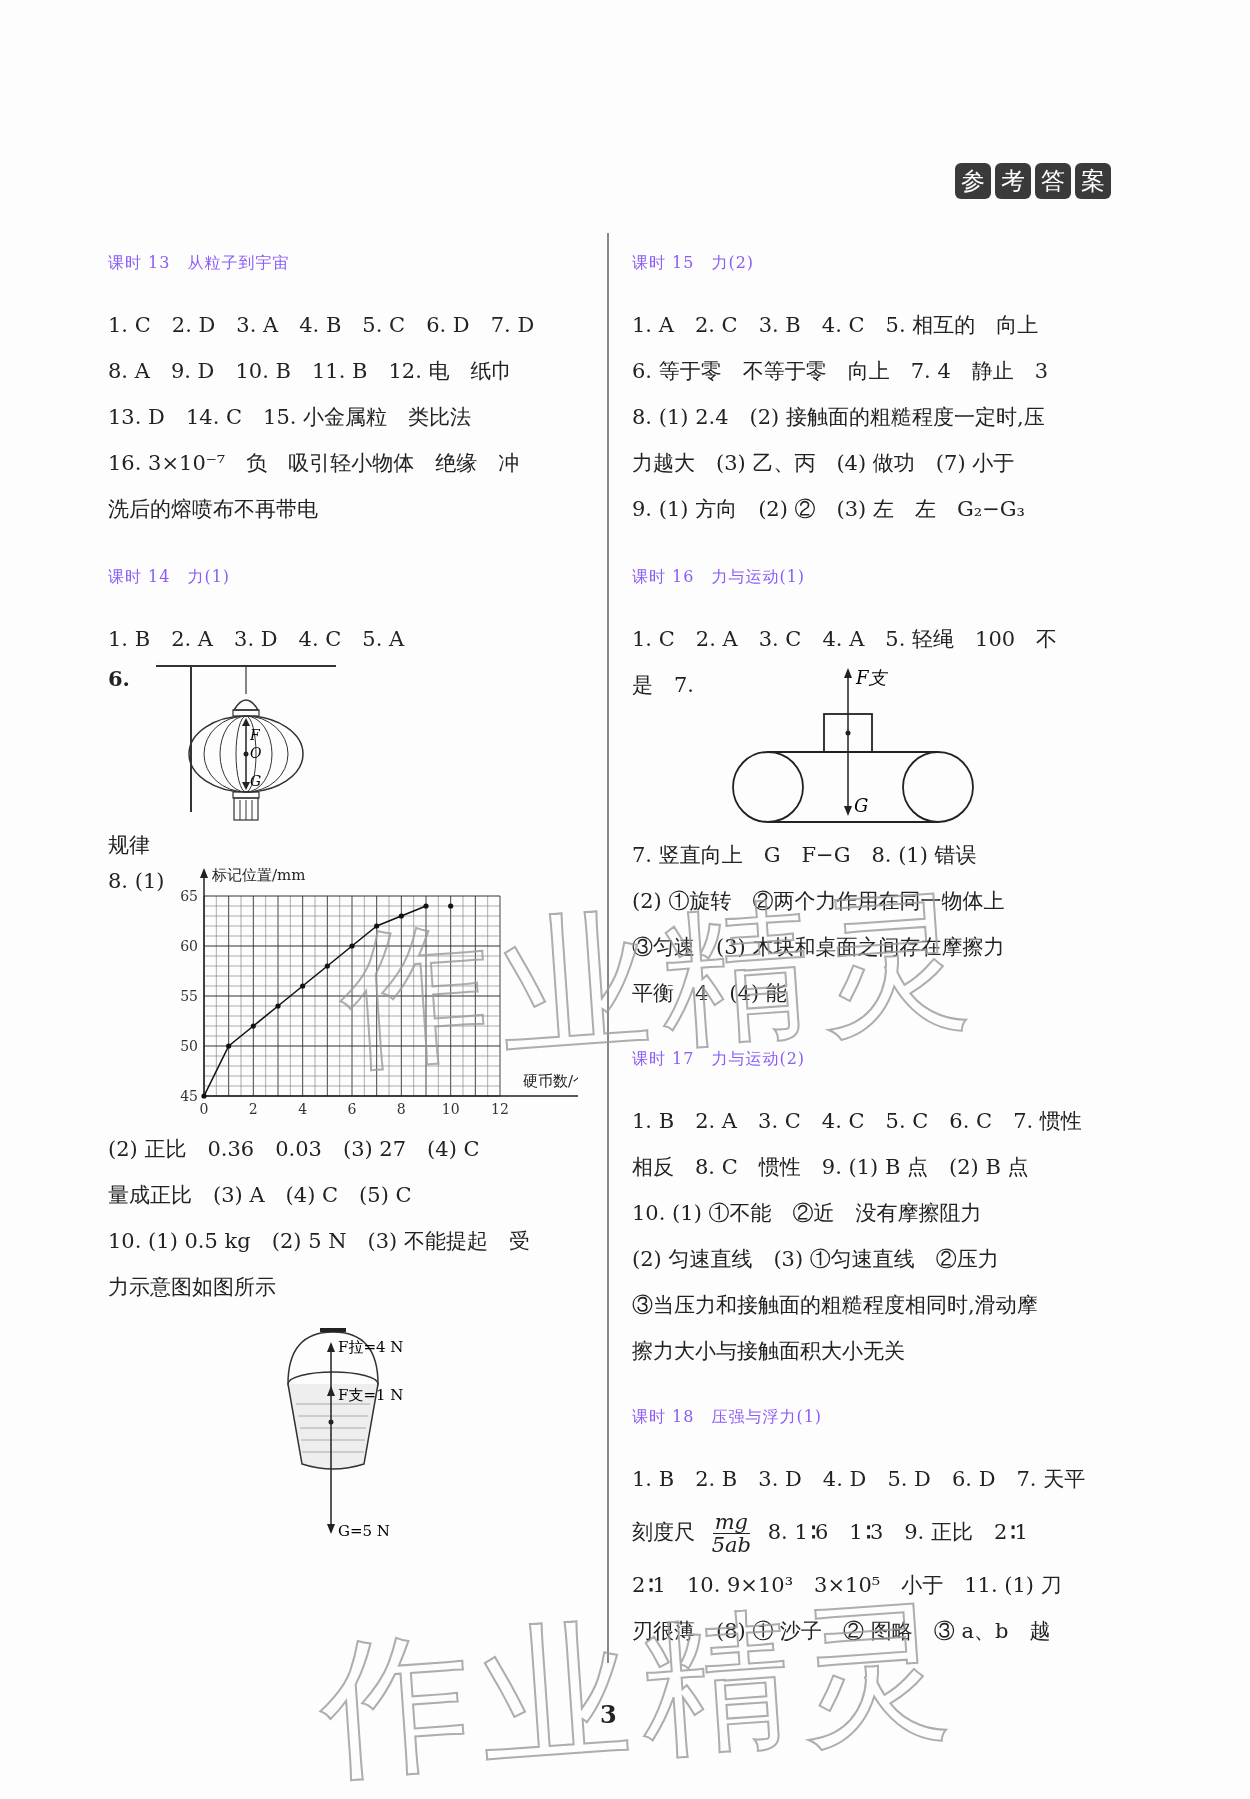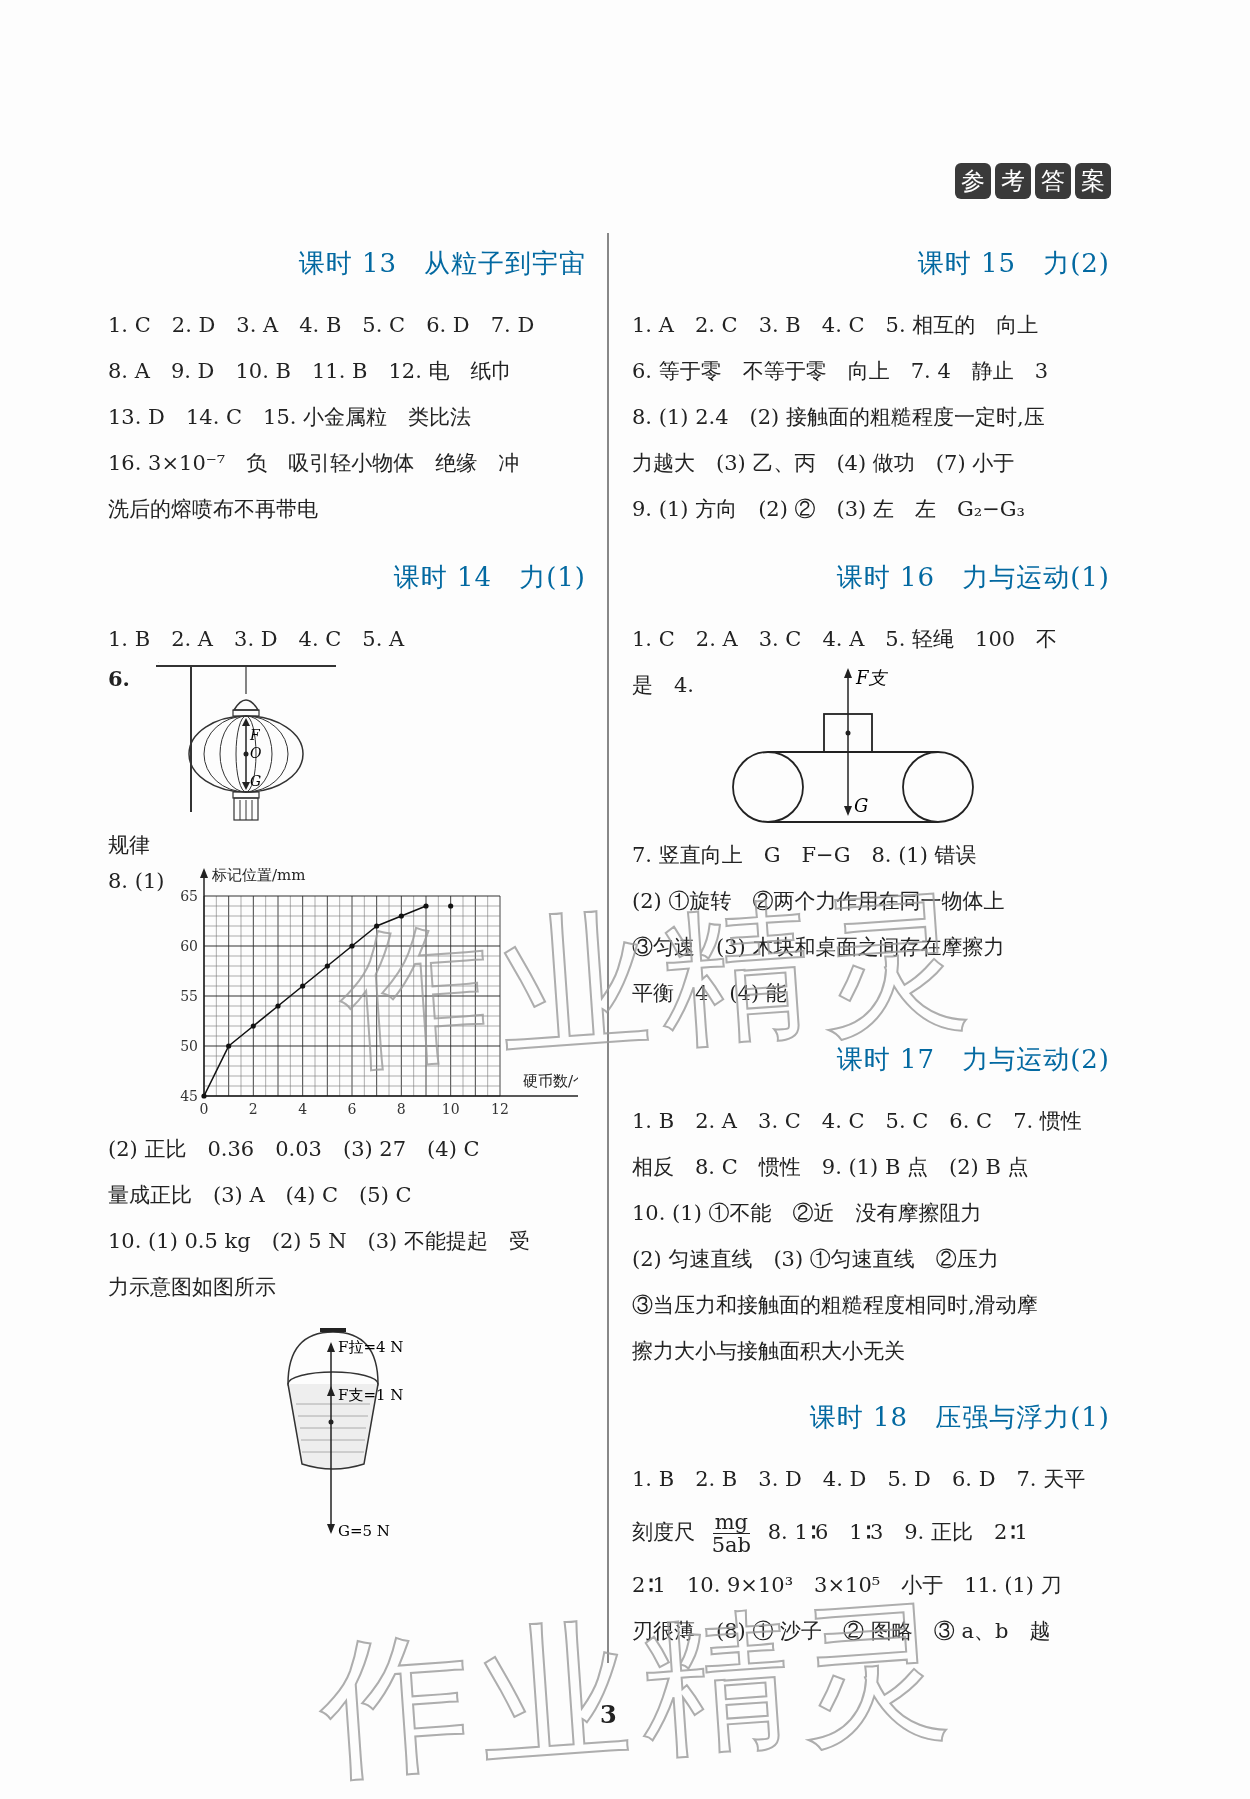--- a/index.html
+++ b/index.html
@@ -13,7 +13,7 @@
   .col { position:absolute; top:240px; width:478px; font-size:21px; line-height:46px; }
   .col.left { left:108px; }
   .col.right { left:632px; }
-  .sec-title { text-align:right; font-size:26px; color:#0369a1; margin:0 0 16px 0; letter-spacing:1px; }
+  .sec-title { text-align:left; font-size:16px; color:#8b5cf6; margin:0 0 16px 0; letter-spacing:1px; }
   .line { white-space:nowrap; }
   .chart-wrap { position:relative; height:260px; margin-top:-4px; }
   .fig { position:relative; }

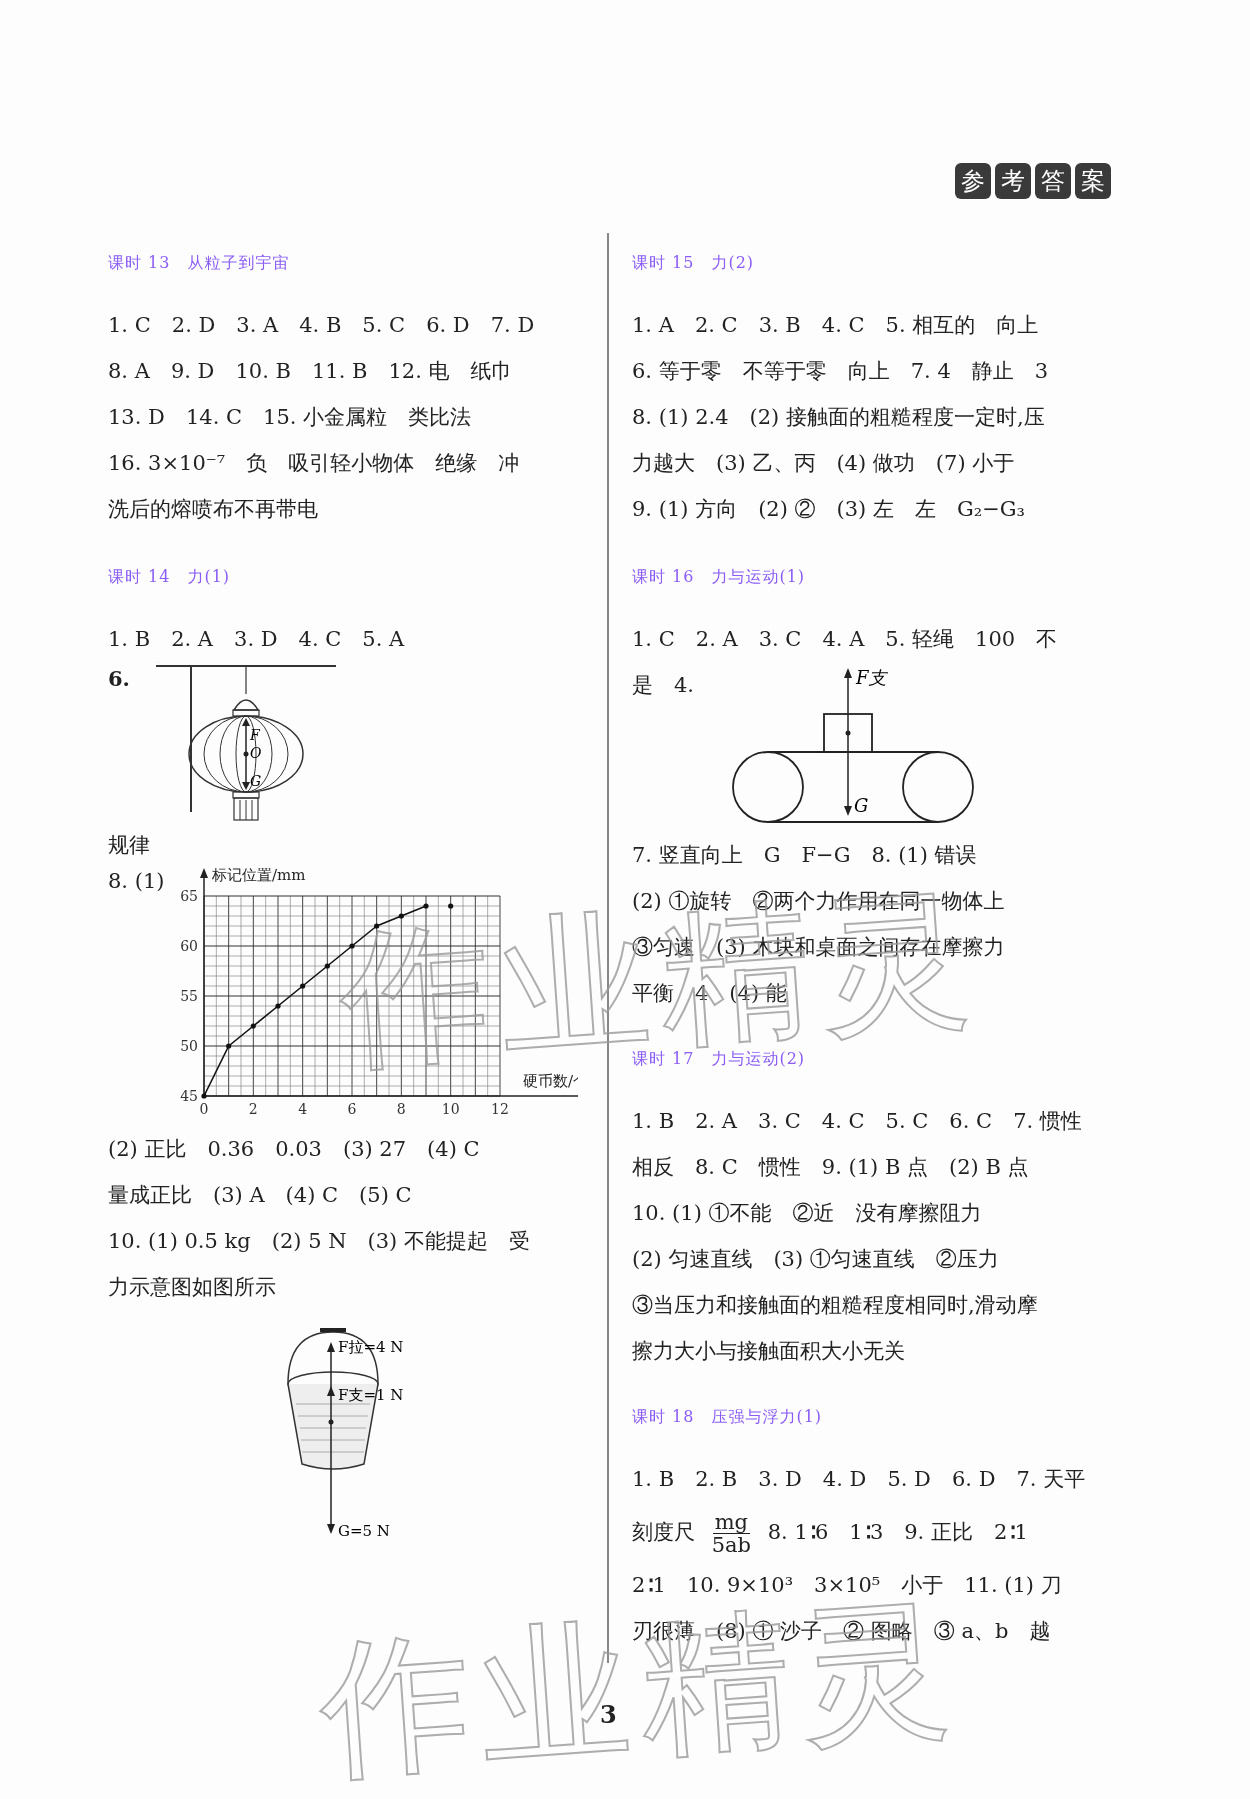--- a/index.html
+++ b/index.html
@@ -203,7 +203,7 @@
   <div class="sec-title" style="margin-top:22px">课时 16　力与运动(1)</div>
   <div class="line">1. C　2. A　3. C　4. A　5. 轻绳　100　不</div>
   <div class="fig" style="height:170px">
-    <span style="position:absolute;left:0;top:0">是　4.</span>
+    <span style="position:absolute;left:0;top:0">是　7.</span>
     <svg width="360" height="170" style="position:absolute;left:70px;top:0">
       <circle cx="66" cy="125" r="35" fill="none" stroke="#222" stroke-width="1.8"></circle>
       <circle cx="236" cy="125" r="35" fill="none" stroke="#222" stroke-width="1.8"></circle>

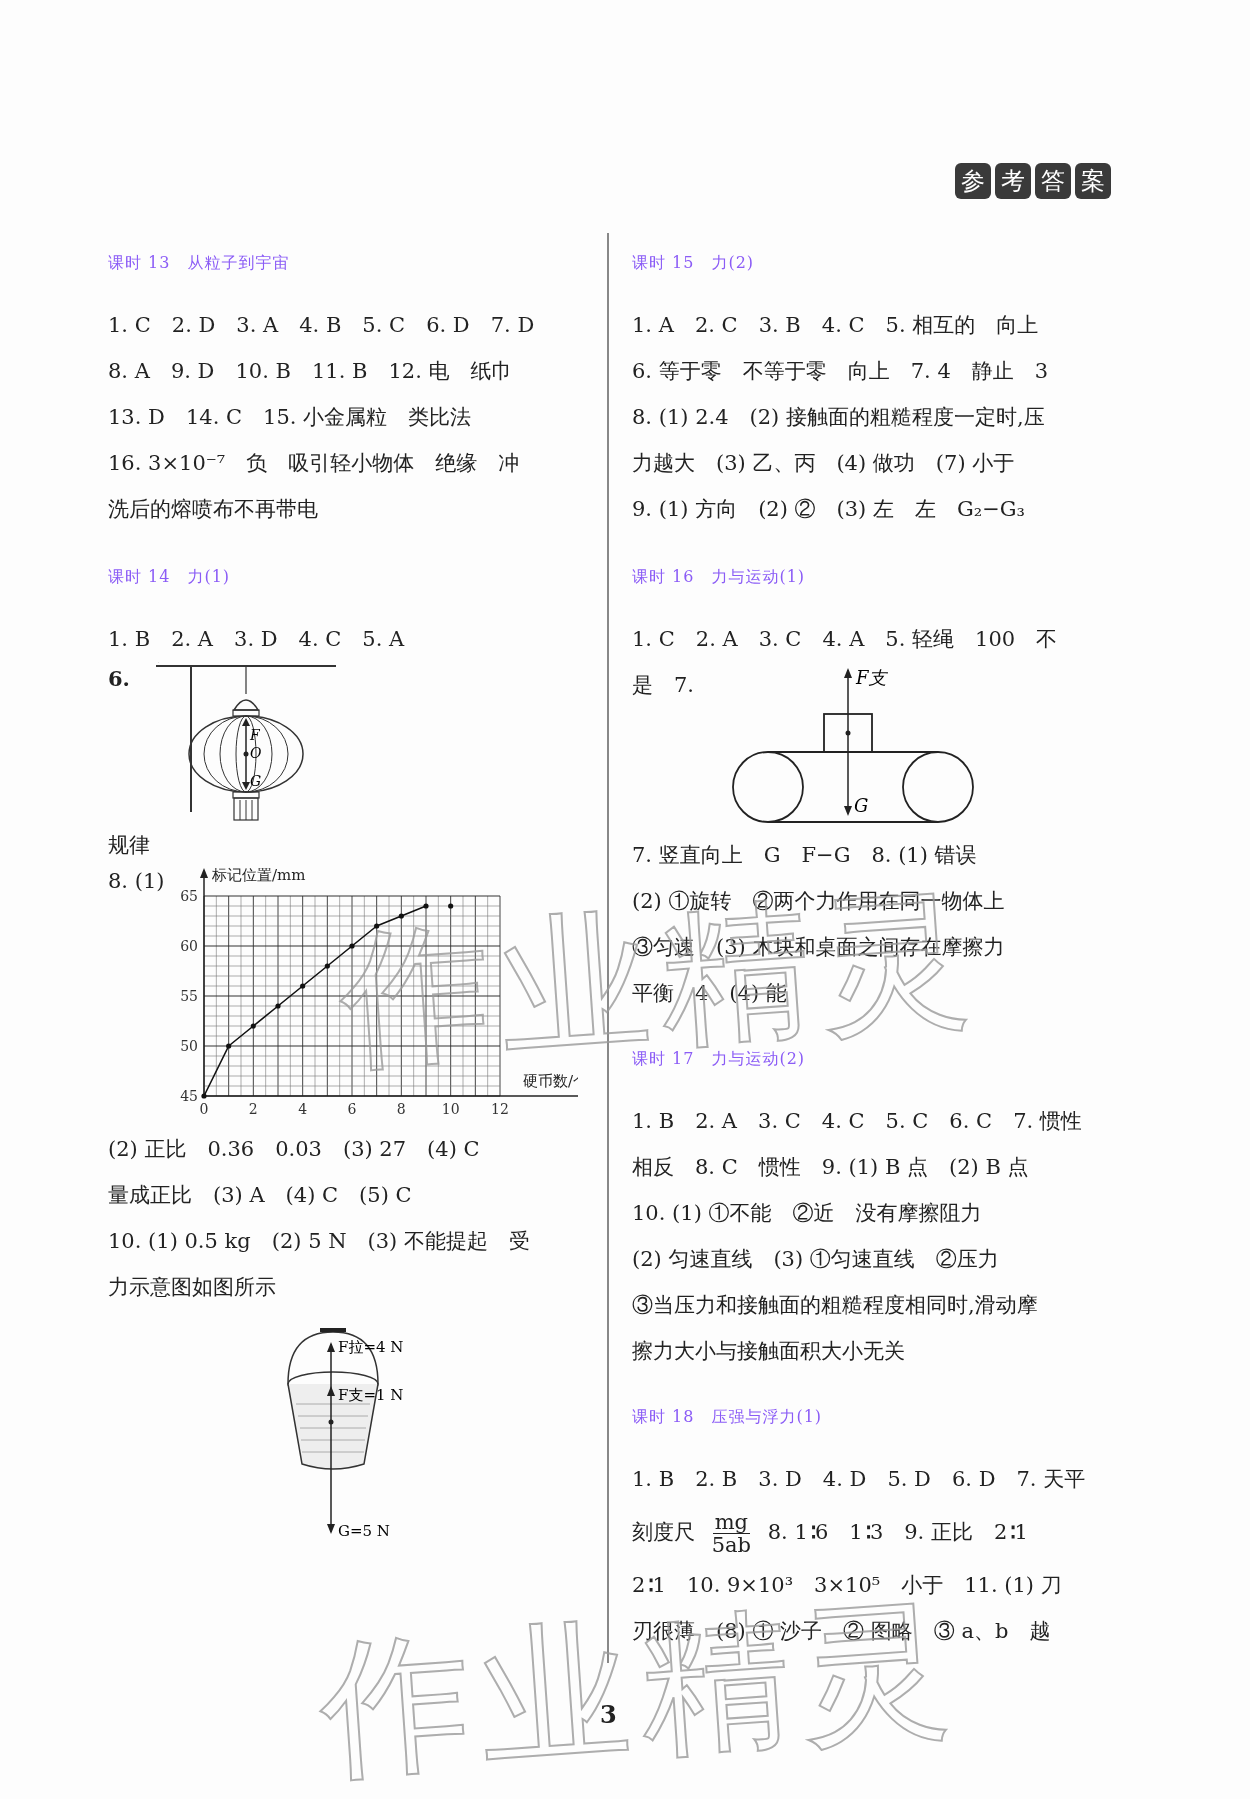--- a/index.html
+++ b/index.html
@@ -18,7 +18,7 @@
   .chart-wrap { position:relative; height:260px; margin-top:-4px; }
   .fig { position:relative; }
   .frac { display:inline-flex; flex-direction:column; align-items:center; vertical-align:middle;
-          line-height:22px; margin:0 10px; }
+          font-style:italic; line-height:22px; margin:0 10px; }
   .frac span:first-child { border-bottom:1px solid #222; padding:0 2px; }
   .pagenum { position:absolute; left:600px; top:1700px; font-weight:bold; font-size:24px; }
   .wm { position:absolute; font-family:"DejaVu Sans",sans-serif; font-size:150px; color:transparent;

